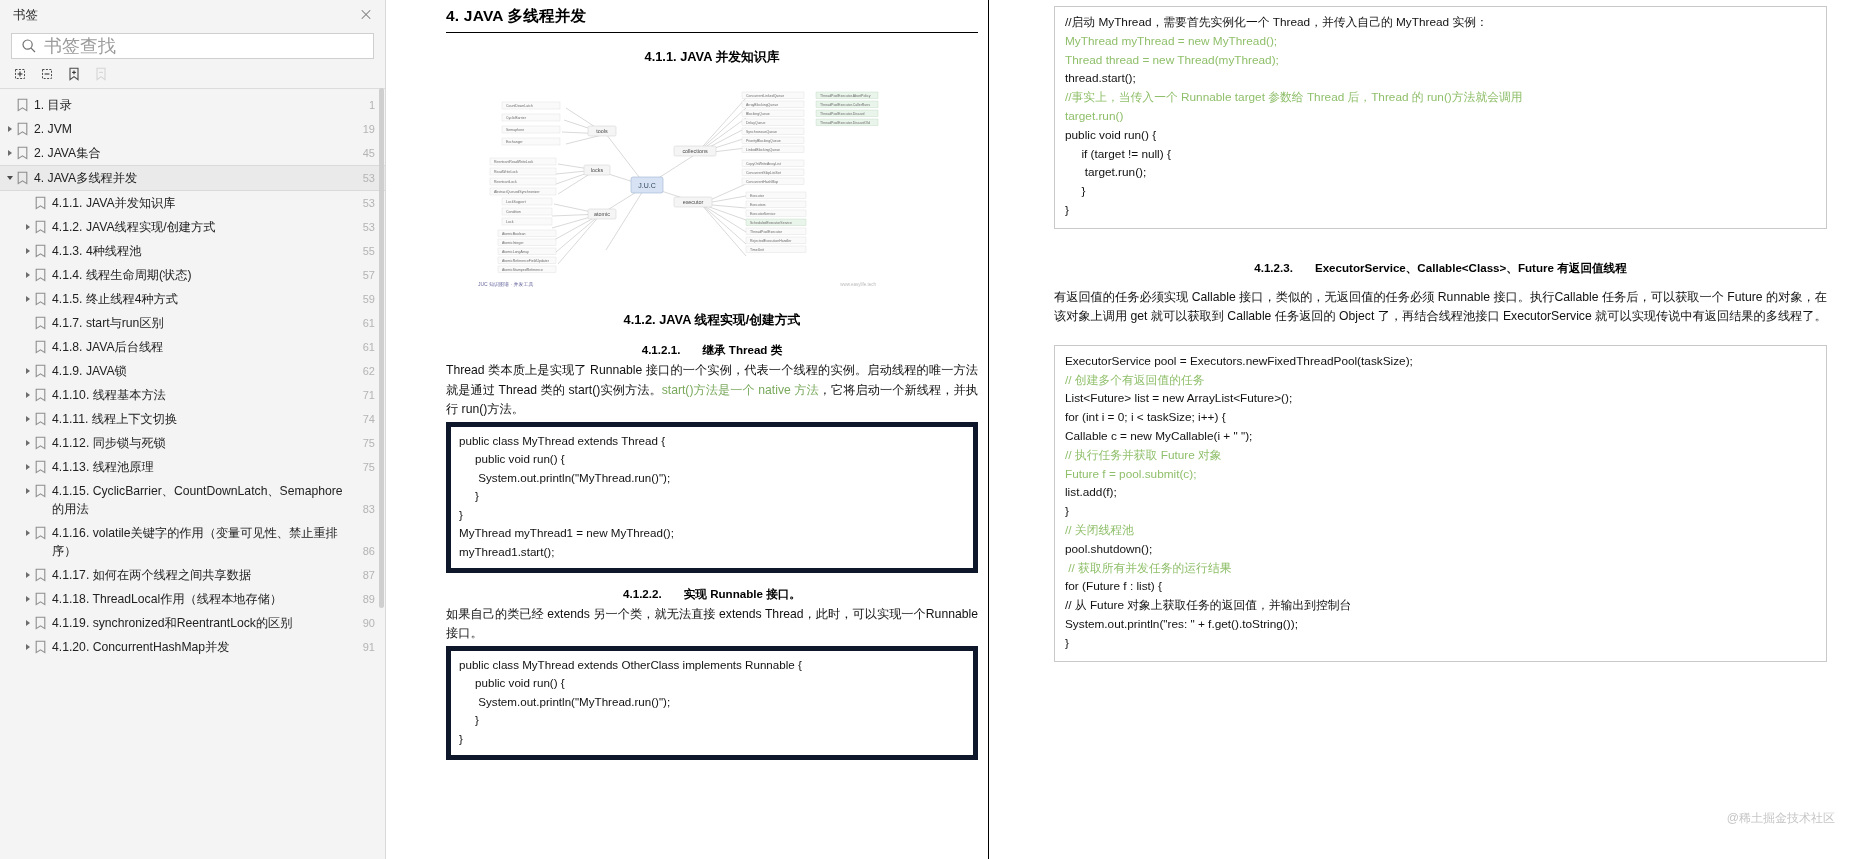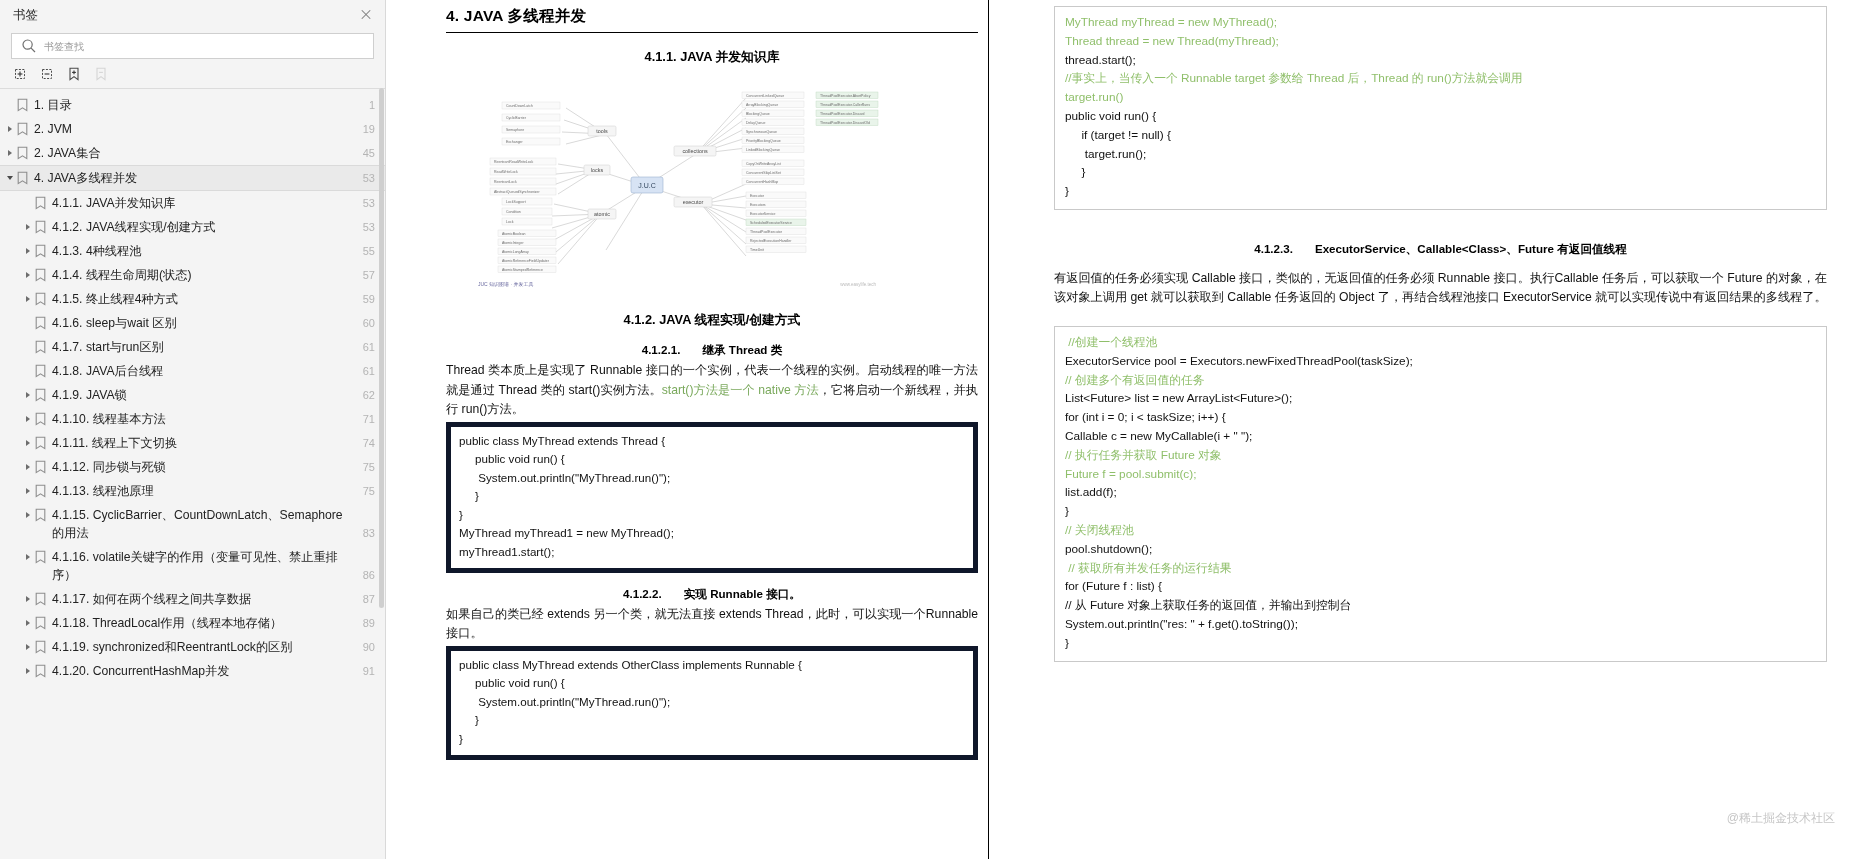--- a/index.html
+++ b/index.html
@@ -652,6 +652,7 @@
     <section id="col-right" class="doc-col">
 
       <div class="codebox-soft" id="code-start" style="margin-top:6px;">
+          <div class="ln">//启动 MyThread，需要首先实例化一个 Thread，并传入自己的 MyThread 实例：</div>
           <div class="ln cmt">MyThread myThread = new MyThread();</div>
           <div class="ln cmt">Thread thread = new Thread(myThread);</div>
           <div class="ln">thread.start();</div>

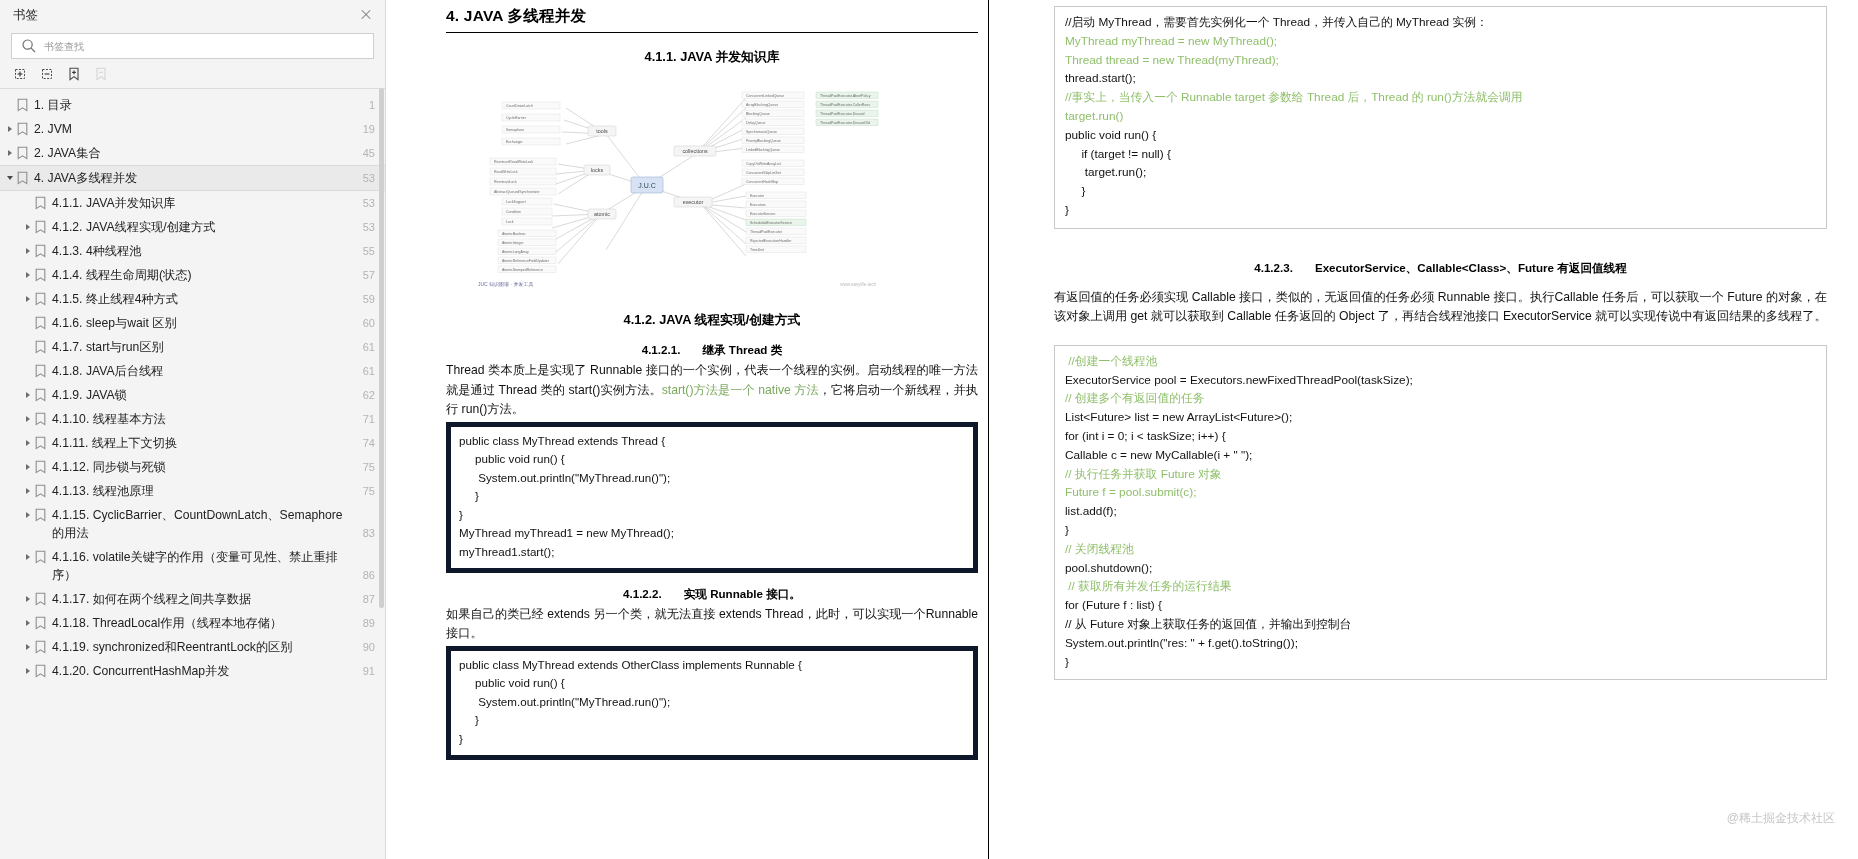--- a/index.html
+++ b/index.html
@@ -49,7 +49,7 @@
   .sb-search .mag { width: 16px; height: 16px; margin: 0 7px 0 3px; flex: 0 0 16px; }
   .sb-search input {
     border: 0; outline: 0; background: transparent;
-    font-size: 10px; color: #8a8a8a;
+    font-size: 18px; color: #8a8a8a;
     font-family: "Liberation Sans", "DejaVu Sans", sans-serif;
     width: 100%; padding: 0;
   }

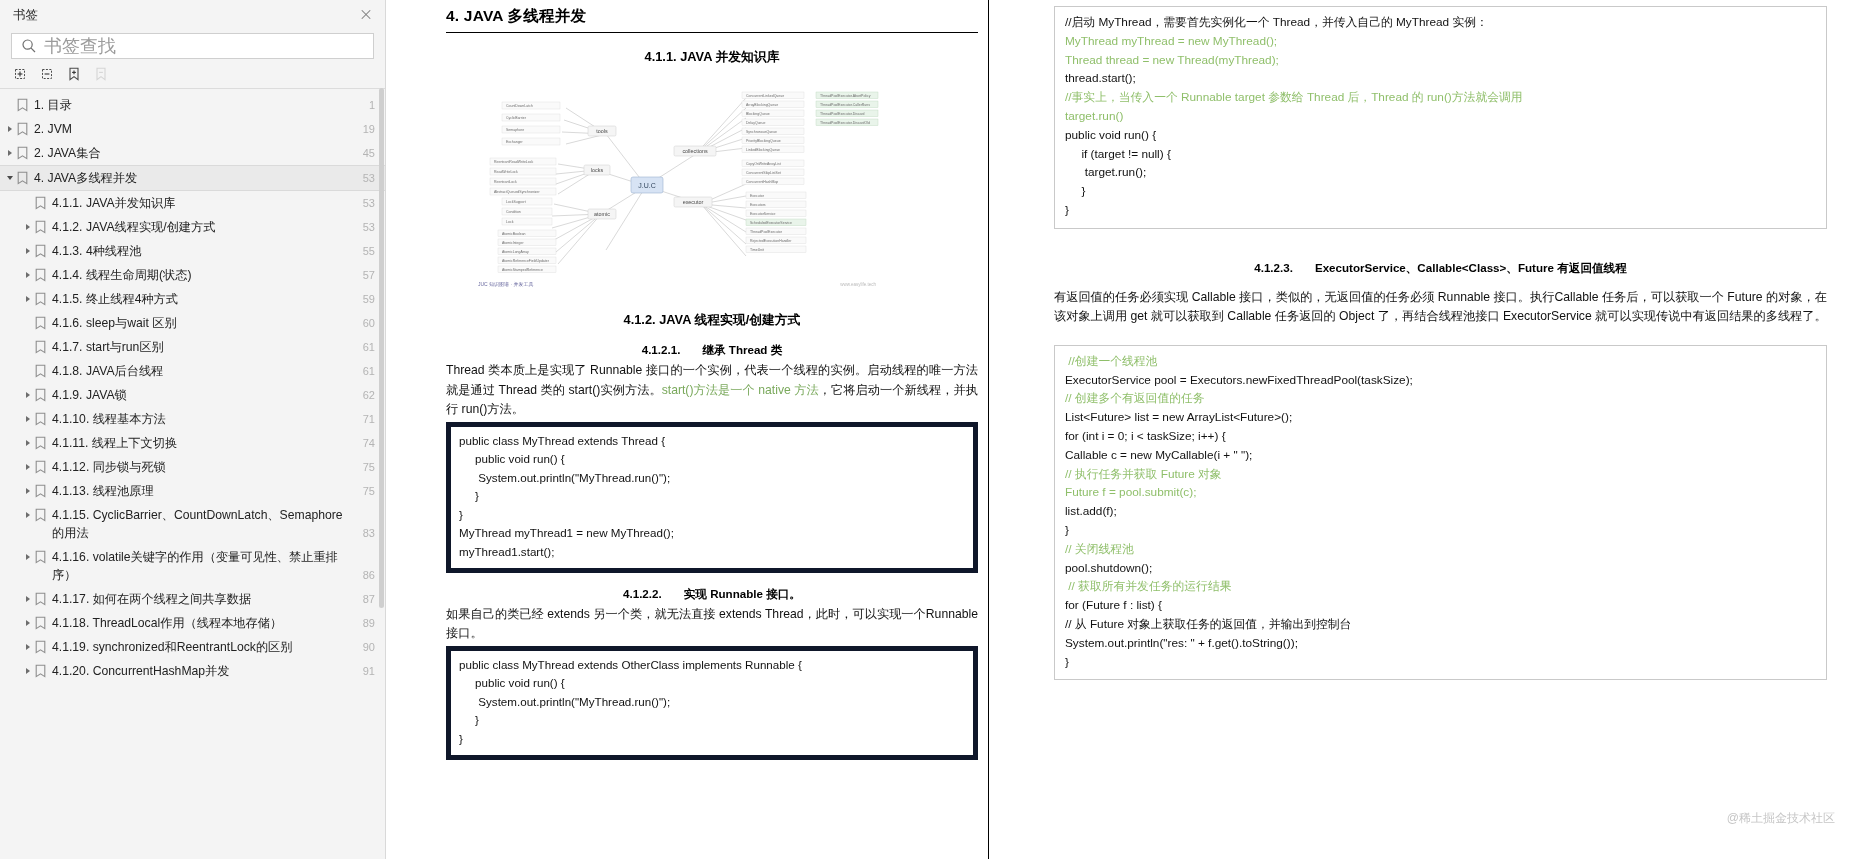--- a/index.html
+++ b/index.html
@@ -334,16 +334,6 @@
               <path d="M2.2 1.2h8.6v11.4L6.5 9.8 2.2 12.6z" fill="none" stroke="#8d8d8d" stroke-width="1.1"></path>
             </svg>
           </span>
-          <span class="lbl">4.1.6. sleep与wait 区别</span>
-          <span class="pg">60</span>
-        </div>
-        <div class="tree-row lvl2">
-          <span class="twisty"></span>
-          <span class="bmk">
-            <svg width="13" height="14" viewBox="0 0 13 14">
-              <path d="M2.2 1.2h8.6v11.4L6.5 9.8 2.2 12.6z" fill="none" stroke="#8d8d8d" stroke-width="1.1"></path>
-            </svg>
-          </span>
           <span class="lbl">4.1.7. start与run区别</span>
           <span class="pg">61</span>
         </div>

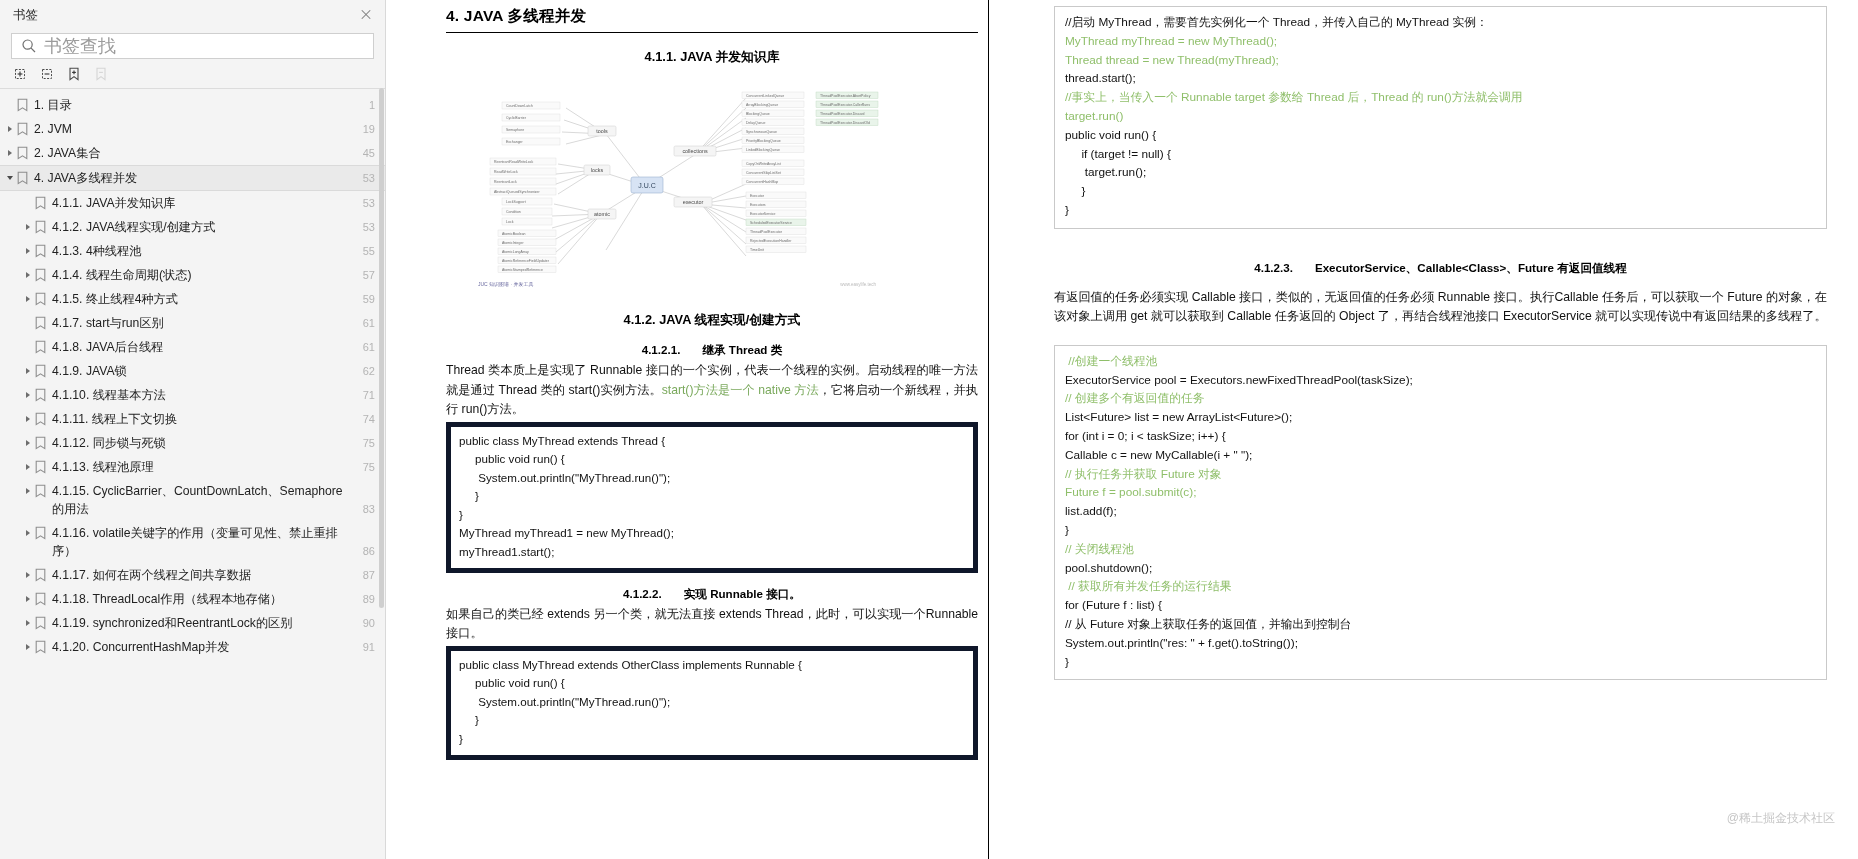--- a/index.html
+++ b/index.html
@@ -662,7 +662,6 @@
       <p class="para" style="margin-top:12px;"><span>有返回值的任务必须实现 Callable 接口，类似的，无返回值的任务必须 Runnable 接口。执行</span><span>Callable 任务后，可以获取一个 Future 的对象，在该对象上调用 get 就可以获取到 Callable 任务</span><span>返回的 Object 了，再结合线程池接口 ExecutorService 就可以实现传说中有返回结果的多线程</span><span>了。</span></p>
 
       <div class="codebox-soft" id="code-executor" style="margin-top:18px;">
-          <div class="ln cmt"> //创建一个线程池</div>
           <div class="ln">ExecutorService pool = Executors.newFixedThreadPool(taskSize);</div>
           <div class="ln cmt">// 创建多个有返回值的任务</div>
           <div class="ln">List&lt;Future&gt; list = new ArrayList&lt;Future&gt;();</div>

